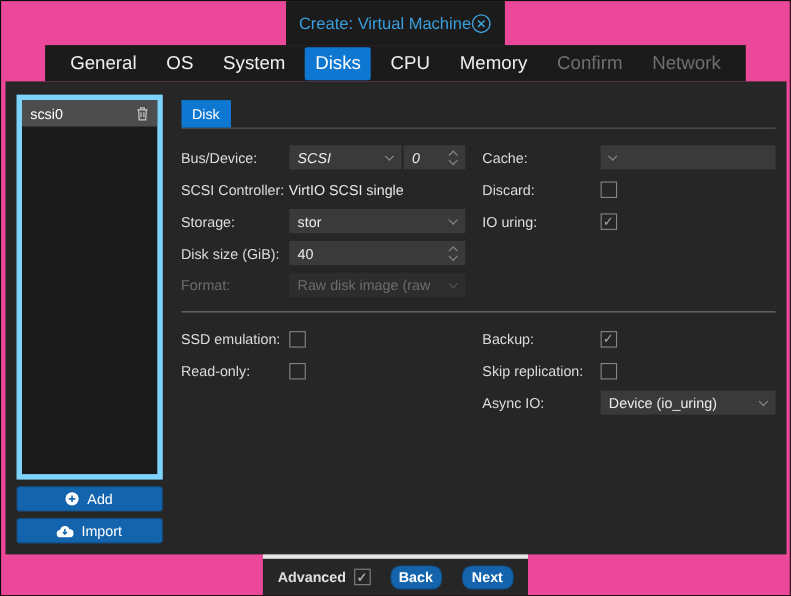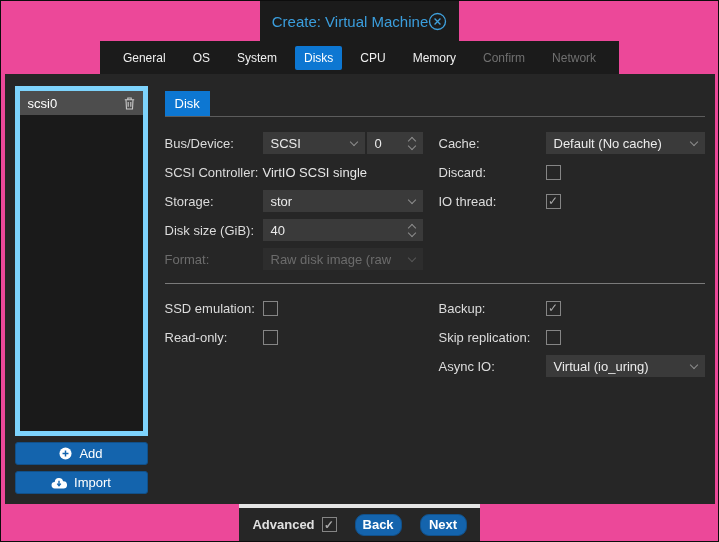--- a/index.html
+++ b/index.html
@@ -33,7 +33,7 @@
     padding: 0 14px; gap: 9px;
   }
   .tab {
-    padding: 5px 9px; color: #f0f0f0; font-size: 12px;
+    padding: 5px 9px; color: #f0f0f0; font-size: 17px;
     border-radius: 2px; cursor: pointer; white-space: nowrap;
   }
   .tab.active { background: #0d77d2; color: #fff; }

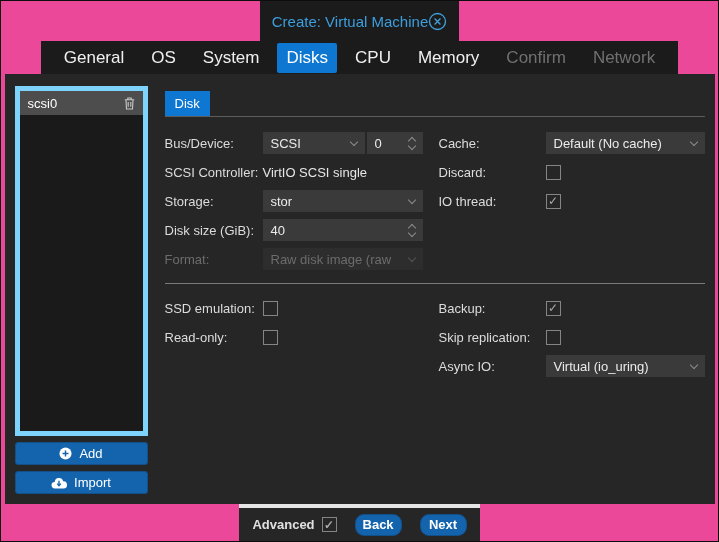--- a/index.html
+++ b/index.html
@@ -86,7 +86,7 @@
   }
   .chev-up { transform: rotate(-135deg); margin-bottom: -2px; }
   .chev-dn { transform: rotate(45deg); margin-top: -2px; }
-  .busdev { display: flex; width: 100%; gap: 2px; }
+  .busdev { display: flex; width: 100%; gap: 2px; font-style: italic; }
   .busdev .combo { width: 102px; flex: none; }
   .busdev .numfield { width: 56px; flex: none; }
   .plaintext { color: #e6e6e6; }

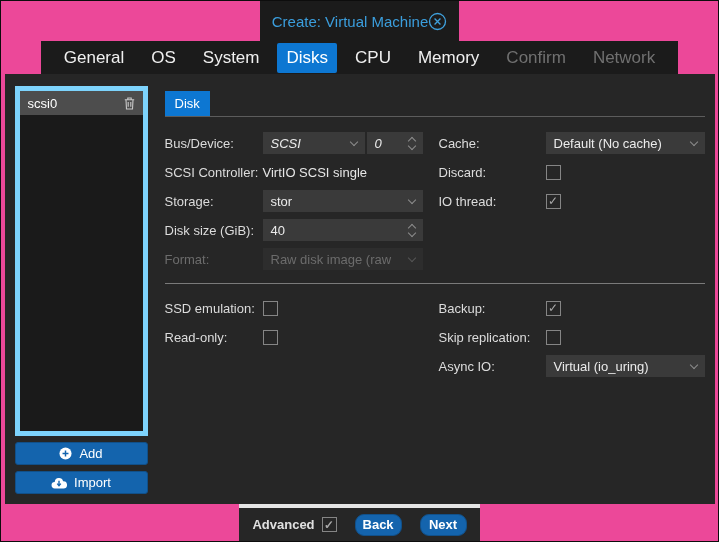--- a/index.html
+++ b/index.html
@@ -202,7 +202,6 @@
           <span class="lbl2">Cache:</span>
           <span class="ctl2">
             <span class="combo">
-              <span>Default (No cache)</span>
               <span class="chev"></span>
             </span>
           </span>

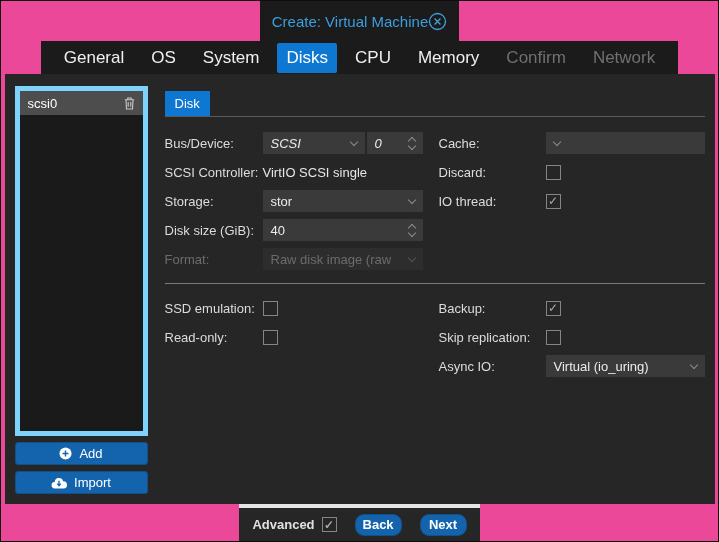--- a/index.html
+++ b/index.html
@@ -228,7 +228,7 @@
             </span>
           </span>
           <span class="gapc"></span>
-          <span class="lbl2">IO thread:</span>
+          <span class="lbl2">IO uring:</span>
           <span class="ctl2">
             <span class="checkbox">✓</span>
           </span>

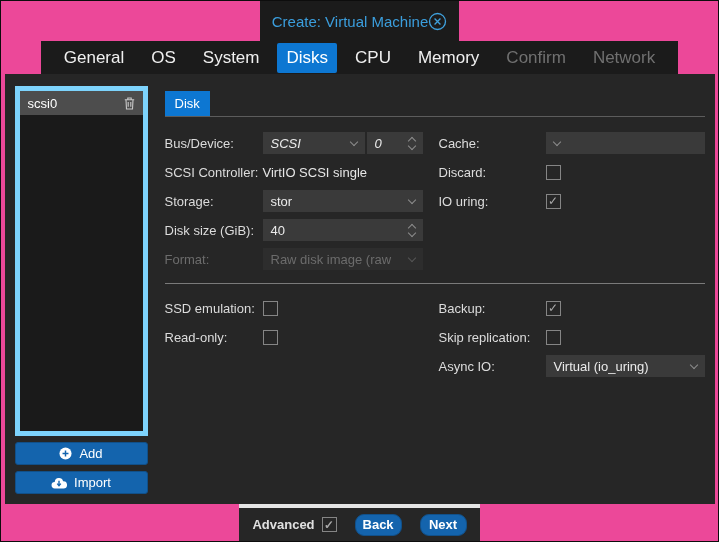--- a/index.html
+++ b/index.html
@@ -296,7 +296,7 @@
           <span class="lbl2">Async IO:</span>
           <span class="ctl2">
             <span class="combo">
-              <span>Virtual (io_uring)</span>
+              <span>Device (io_uring)</span>
               <span class="chev"></span>
             </span>
           </span>

